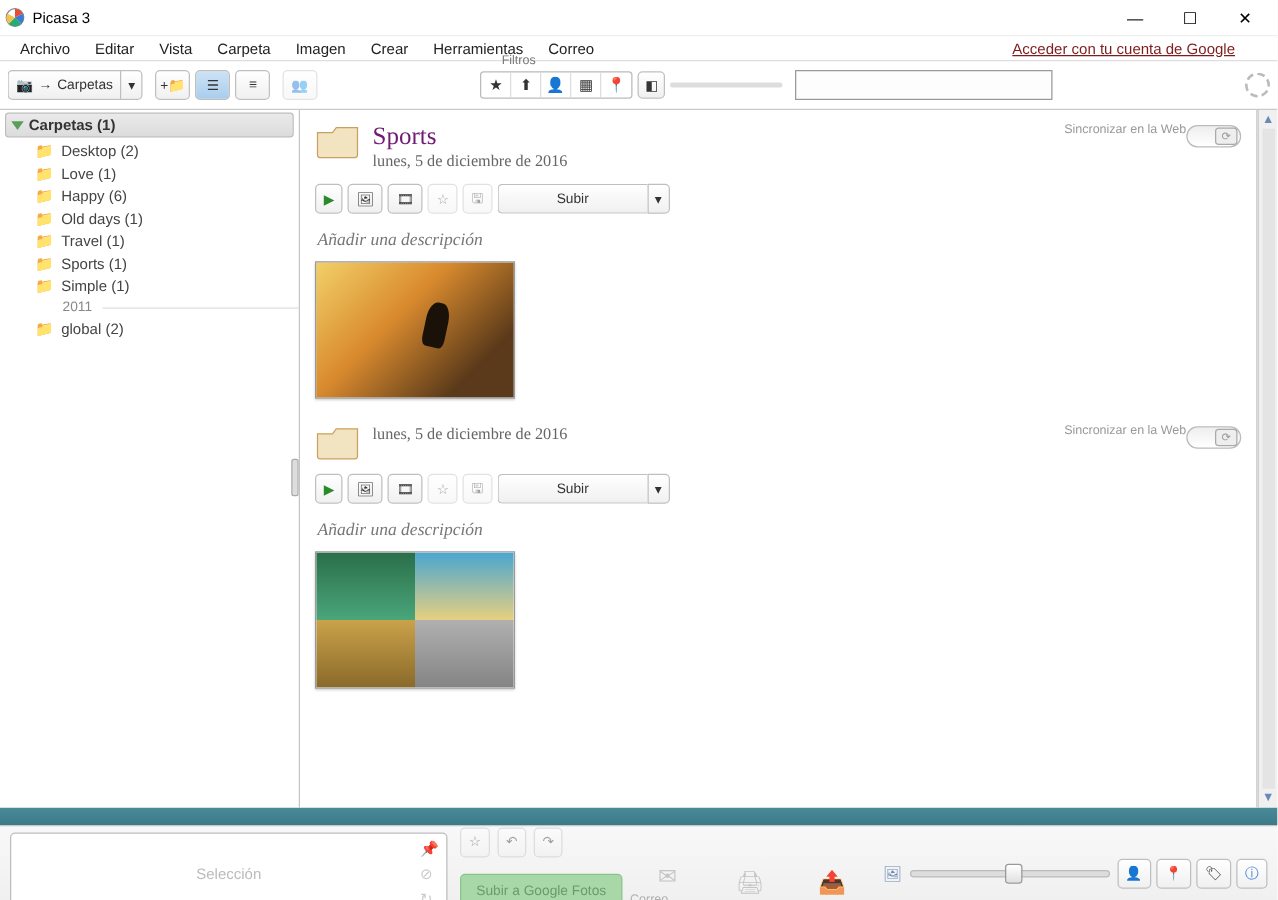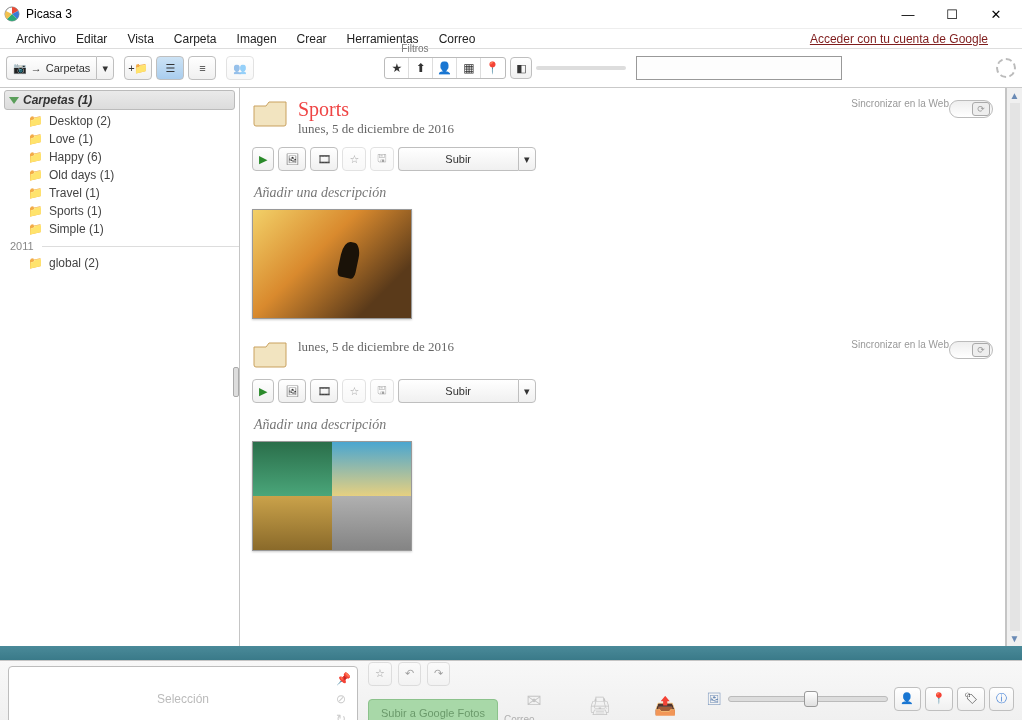--- a/index.html
+++ b/index.html
@@ -42,7 +42,7 @@
 
 .content { display:flex; height: 558px; background:#fff; }
 .sidebar { width:240px; border-right:1px solid #c5c5c5; background:#fff; overflow:hidden; position:relative; }
-.section-header { background:linear-gradient(#eaeaea,#dcdcdc); border:1px solid #bbb; border-radius:3px; margin:2px 4px; padding:2px 4px; display:flex; align-items:center; gap:4px; font-weight:bold; font-size:12px; color:#333;font-style:italic; }
+.section-header { background:linear-gradient(#eaeaea,#dcdcdc); border:1px solid #bbb; border-radius:3px; margin:2px 4px; padding:2px 4px; display:flex; align-items:center; gap:4px; font-weight:bold; font-size:12px; color:#333; }
 .tree-item { padding:2px 0 2px 28px; display:flex; align-items:center; gap:6px; color:#444; font-size:12px; }
 .year-label { padding:2px 0 2px 10px; color:#888; font-size:11px; display:flex; align-items:center; gap:4px; }
 .year-label::after { content:""; flex:1; border-top:1px solid #ddd; margin-left:4px; }

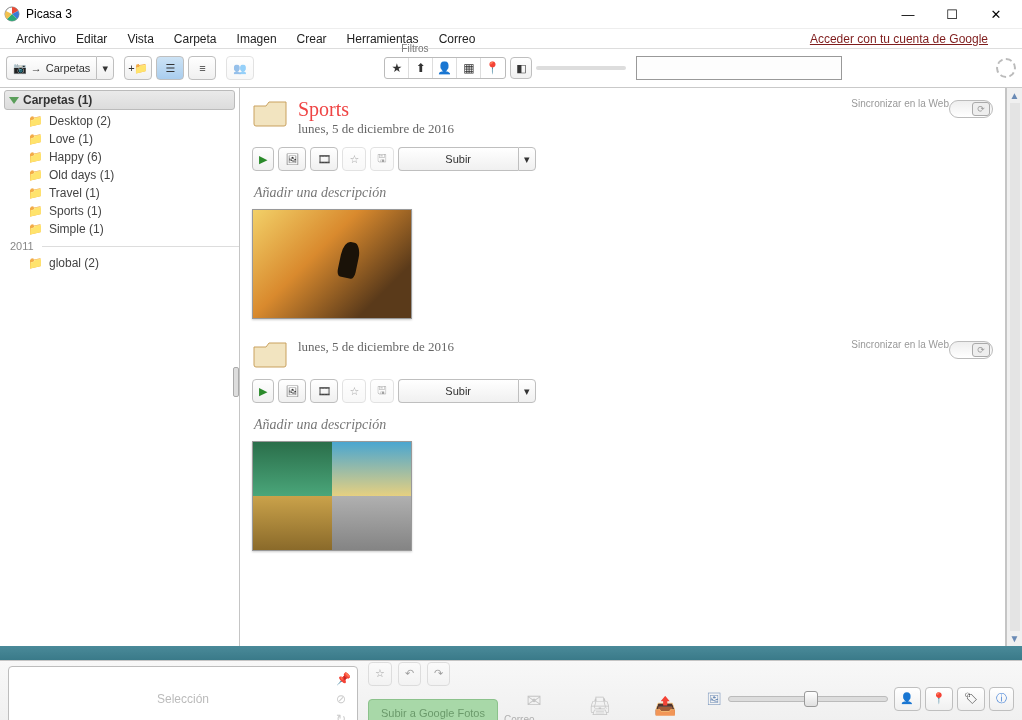--- a/index.html
+++ b/index.html
@@ -54,7 +54,7 @@
 .album { margin:10px 12px 20px 12px; }
 .album-head { display:flex; align-items:flex-start; gap:10px; }
 .big-folder { width:36px; height:30px; }
-.album-title { font-family:Georgia, serif; font-size:20px; color:#ef4444; }
+.album-title { font-family:Georgia, serif; font-size:20px; color:#701a75; }
 .album-date { font-family:Georgia, serif; font-size:13px; color:#666; }
 .sync-lbl { margin-left:auto; text-align:right; font-size:10px; color:#999; }
 .sync-toggle { margin-top:2px; width:44px; height:18px; border:1px solid #bbb; border-radius:9px; background:linear-gradient(#eee,#fff); display:flex; align-items:center; justify-content:flex-end; padding:0 2px; float:right; }

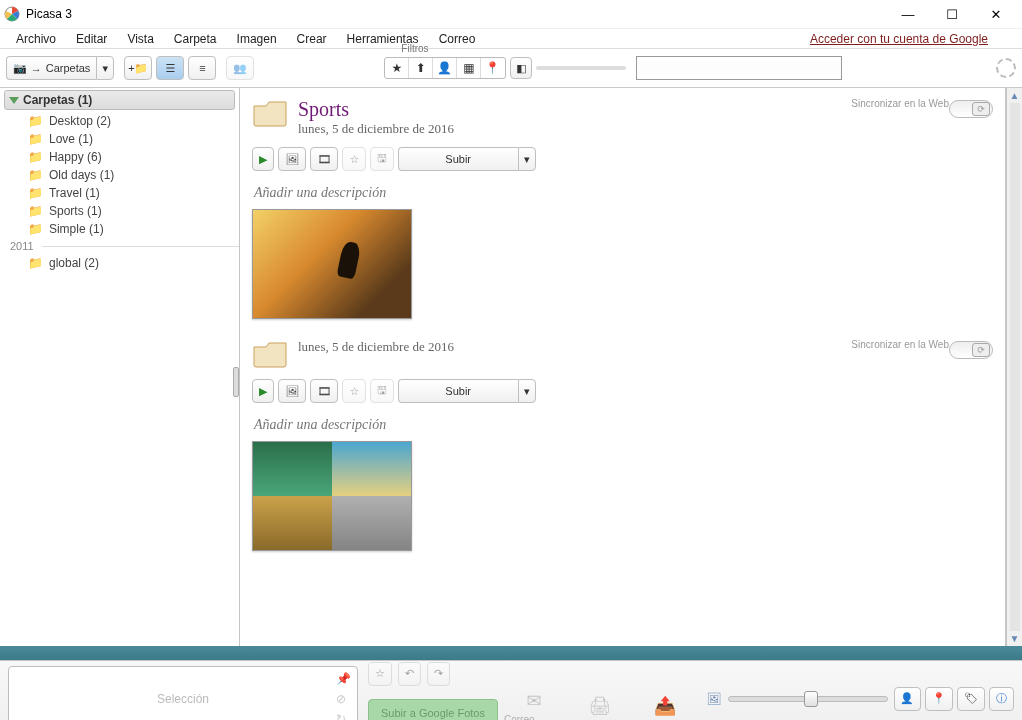--- a/index.html
+++ b/index.html
@@ -44,7 +44,7 @@
 .sidebar { width:240px; border-right:1px solid #c5c5c5; background:#fff; overflow:hidden; position:relative; }
 .section-header { background:linear-gradient(#eaeaea,#dcdcdc); border:1px solid #bbb; border-radius:3px; margin:2px 4px; padding:2px 4px; display:flex; align-items:center; gap:4px; font-weight:bold; font-size:12px; color:#333; }
 .tree-item { padding:2px 0 2px 28px; display:flex; align-items:center; gap:6px; color:#444; font-size:12px; }
-.year-label { padding:2px 0 2px 10px; color:#888; font-size:11px; display:flex; align-items:center; gap:4px; }
+.year-label { padding:2px 0 2px 10px; color:#888; font-size:11px; display:flex; align-items:center; gap:4px;margin-left:40px; }
 .year-label::after { content:""; flex:1; border-top:1px solid #ddd; margin-left:4px; }
 .folder-icon { color:#c9a15e; }
 .chev-down { width:0; height:0; border-left:5px solid transparent; border-right:5px solid transparent; border-top:7px solid #5a9e5a; display:inline-block; }

